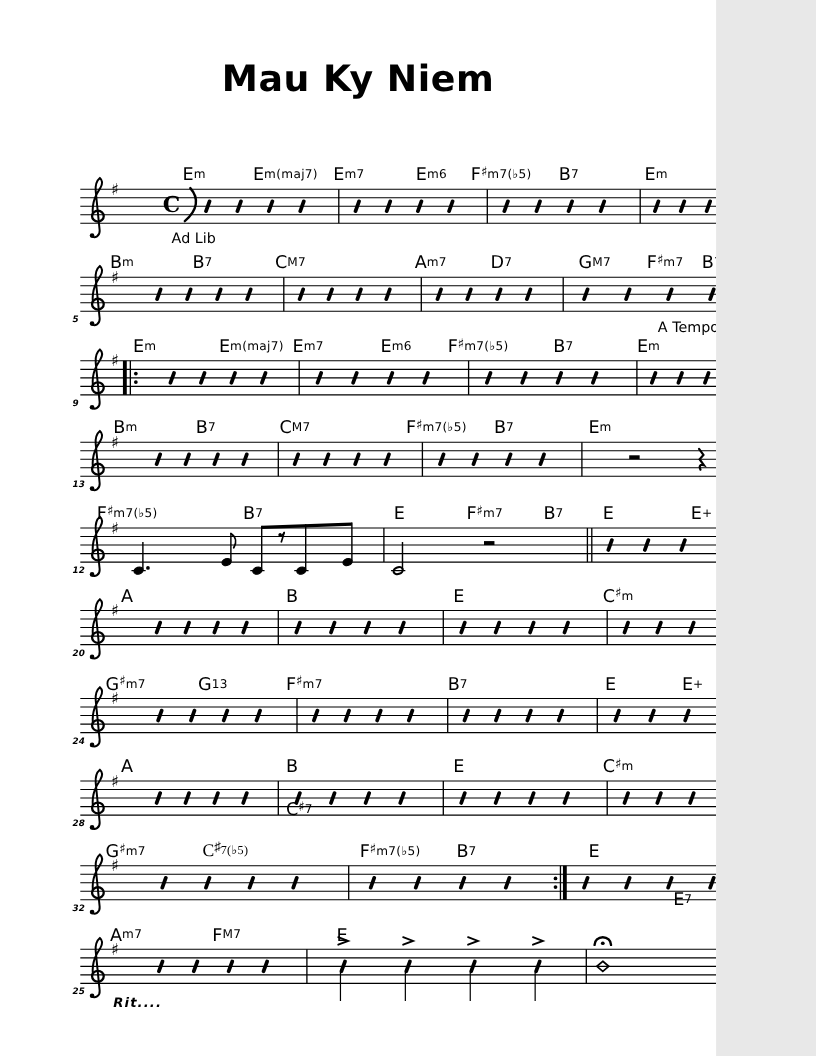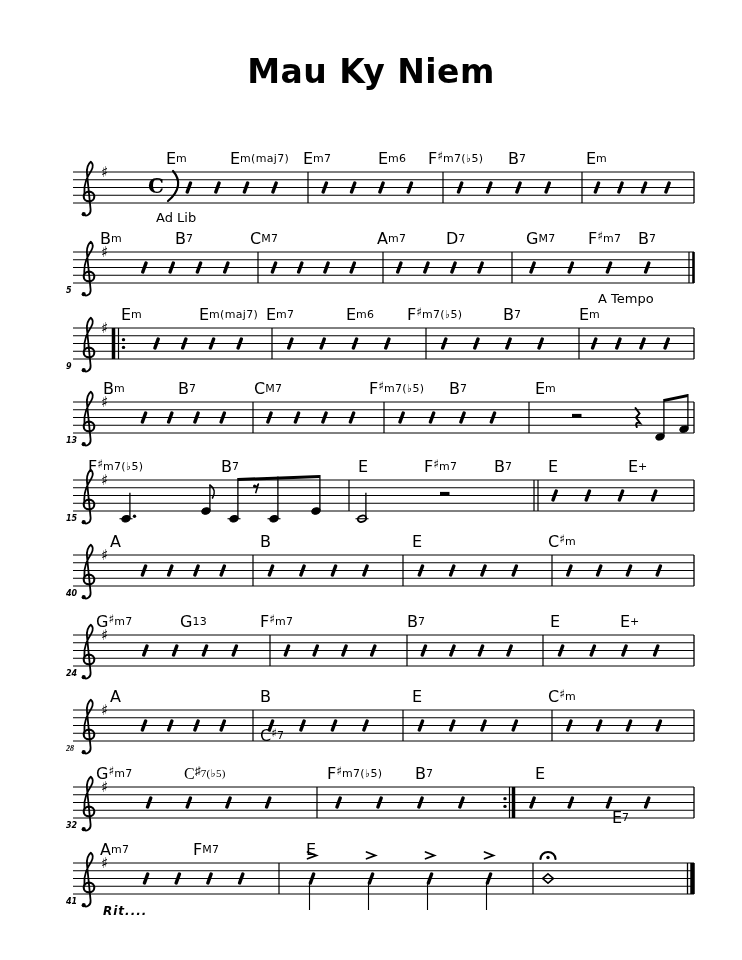--- a/index.html
+++ b/index.html
@@ -3,7 +3,7 @@
 <meta charset="utf-8">
 <style>
   html,body{margin:0;padding:0;background:#e8e8e8;}
-  .page{position:relative;width:742px;height:960px;background:#ffffff;overflow:hidden;
+  .page{position:relative;width:651px;height:960px;background:#ffffff;overflow:hidden;
         font-family:"DejaVu Sans",sans-serif;color:#000;}
   .title{position:absolute;top:52px;left:0;width:100%;text-align:center;margin:0;
          font-size:33px;font-weight:600;letter-spacing:.5px;color:#000;}

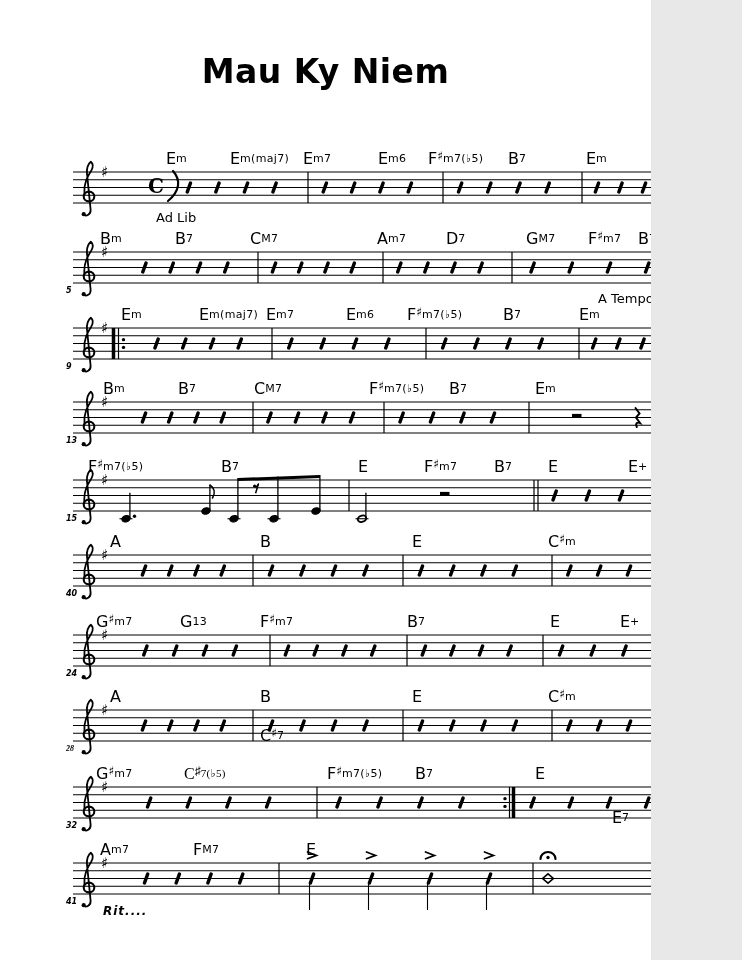--- a/index.html
+++ b/index.html
@@ -377,7 +377,7 @@
       <div class="chord" style="left: 494px; top: 458px;"><span class="root">B</span><span class="sfx">7</span></div>
       <div class="chord" style="left: 548px; top: 458px;"><span class="root">E</span></div>
       <div class="chord" style="left: 628px; top: 458px;"><span class="root">E</span><span class="sfx">+</span></div>
-      <div class="mnum" style="left: 66px; top: 514px;">15</div>
+      <div class="mnum" style="left: 66px; top: 514px;">12</div>
       <div class="chord" style="left: 110px; top: 533px;"><span class="root">A</span></div>
       <div class="chord" style="left: 260px; top: 533px;"><span class="root">B</span></div>
       <div class="chord" style="left: 412px; top: 533px;"><span class="root">E</span></div>

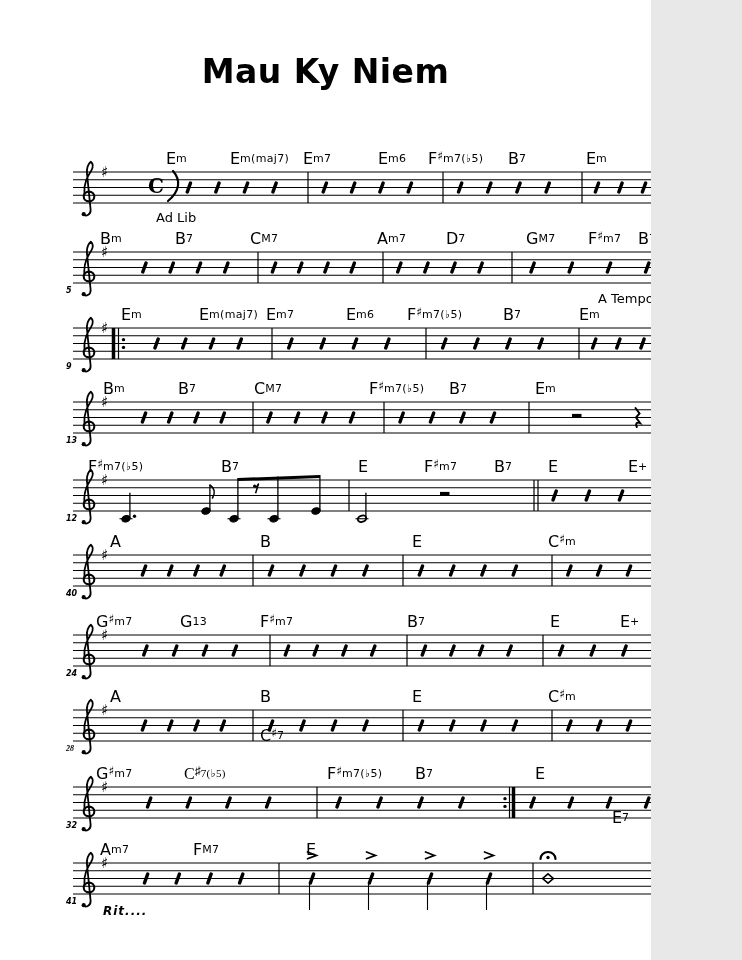--- a/index.html
+++ b/index.html
@@ -382,7 +382,7 @@
       <div class="chord" style="left: 260px; top: 533px;"><span class="root">B</span></div>
       <div class="chord" style="left: 412px; top: 533px;"><span class="root">E</span></div>
       <div class="chord" style="left: 548px; top: 533px;"><span class="root">C</span><span class="acc">♯</span><span class="sfx">m</span></div>
-      <div class="mnum" style="left: 66px; top: 589px;">40</div>
+      <div class="mnum" style="left: 66px; top: 589px;">20</div>
       <div class="chord" style="left: 96px; top: 613px;"><span class="root">G</span><span class="acc">♯</span><span class="sfx">m7</span></div>
       <div class="chord" style="left: 180px; top: 613px;"><span class="root">G</span><span class="sfx">13</span></div>
       <div class="chord" style="left: 260px; top: 613px;"><span class="root">F</span><span class="acc">♯</span><span class="sfx">m7</span></div>

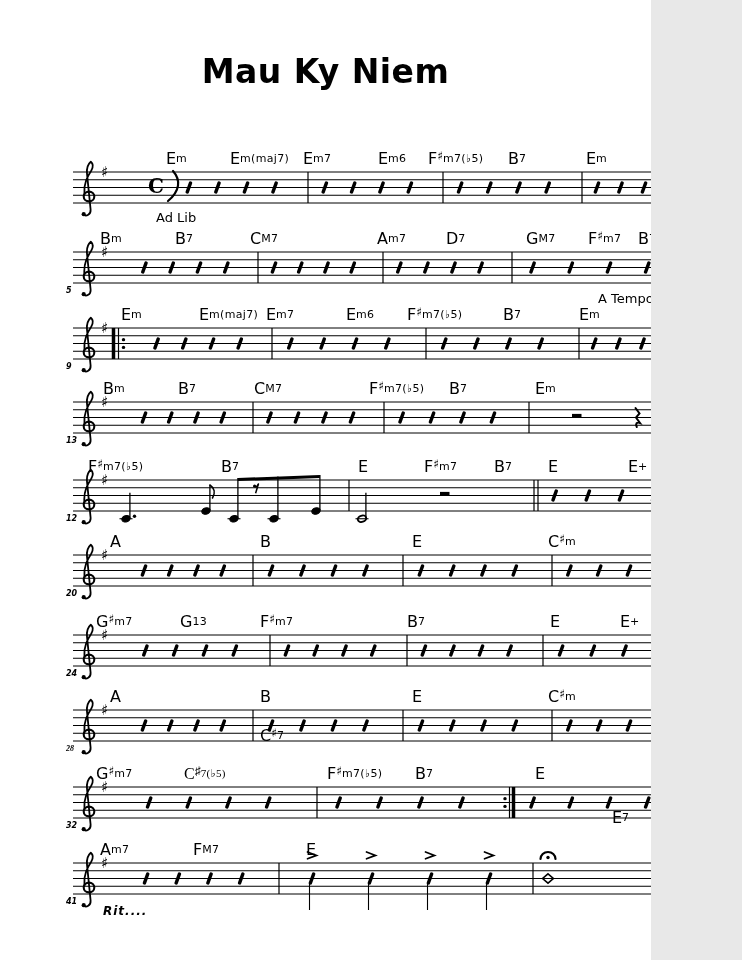--- a/index.html
+++ b/index.html
@@ -394,7 +394,7 @@
       <div class="chord" style="left: 260px; top: 688px;"><span class="root">B</span></div>
       <div class="chord" style="left: 412px; top: 688px;"><span class="root">E</span></div>
       <div class="chord" style="left: 548px; top: 688px;"><span class="root">C</span><span class="acc">♯</span><span class="sfx">m</span></div>
-      <div class="mnum" style="left: 66px; top: 744px; font-family: Liberation Serif, serif;">28</div>
+      <div class="mnum" style="left: 66px; top: 744px;">28</div>
       <div class="chord" style="left: 96px; top: 765px;"><span class="root">G</span><span class="acc">♯</span><span class="sfx">m7</span></div>
       <div class="chord" style="left: 184px; top: 765px; font-family: Liberation Serif, serif;"><span class="root">C</span><span class="acc">♯</span><span class="sfx">7(♭5)</span></div>
       <div class="chord" style="left: 260px; top: 727px;"><span class="root">C</span><span class="acc">♯</span><span class="sfx">7</span></div>

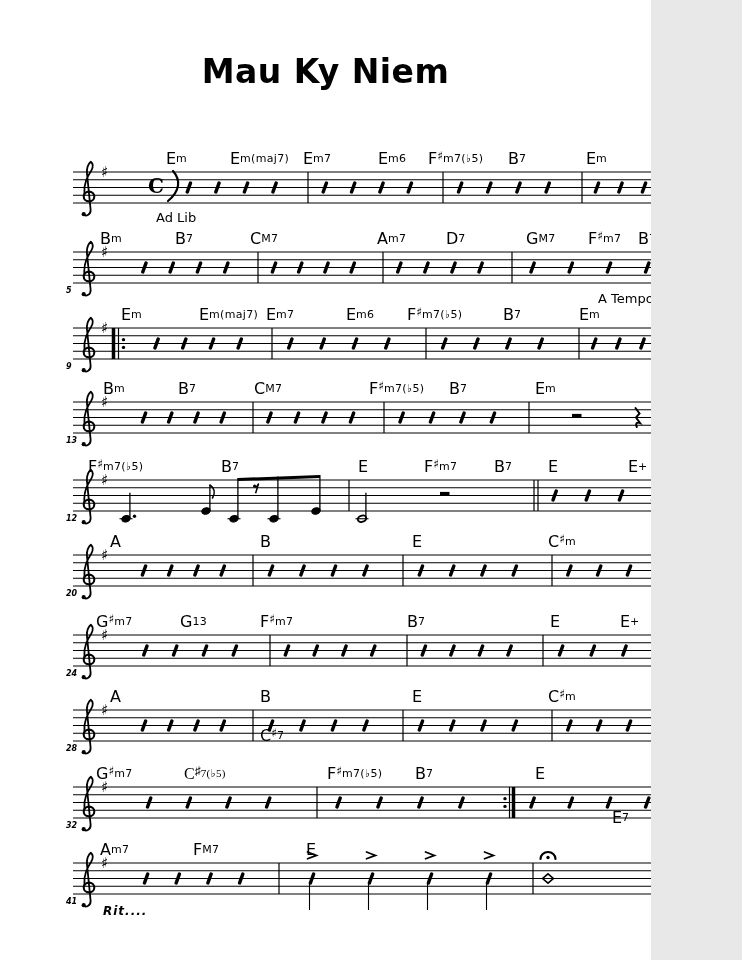--- a/index.html
+++ b/index.html
@@ -406,7 +406,7 @@
       <div class="chord" style="left: 100px; top: 841px;"><span class="root">A</span><span class="sfx">m7</span></div>
       <div class="chord" style="left: 193px; top: 841px;"><span class="root">F</span><span class="sfx">M7</span></div>
       <div class="chord" style="left: 306px; top: 841px;"><span class="root">E</span></div>
-      <div class="mnum" style="left: 66px; top: 897px;">41</div>
+      <div class="mnum" style="left: 66px; top: 897px;">25</div>
       <div class="rit" style="left: 103px; top: 904px;">Rit....</div>
     </div>
 </div>

